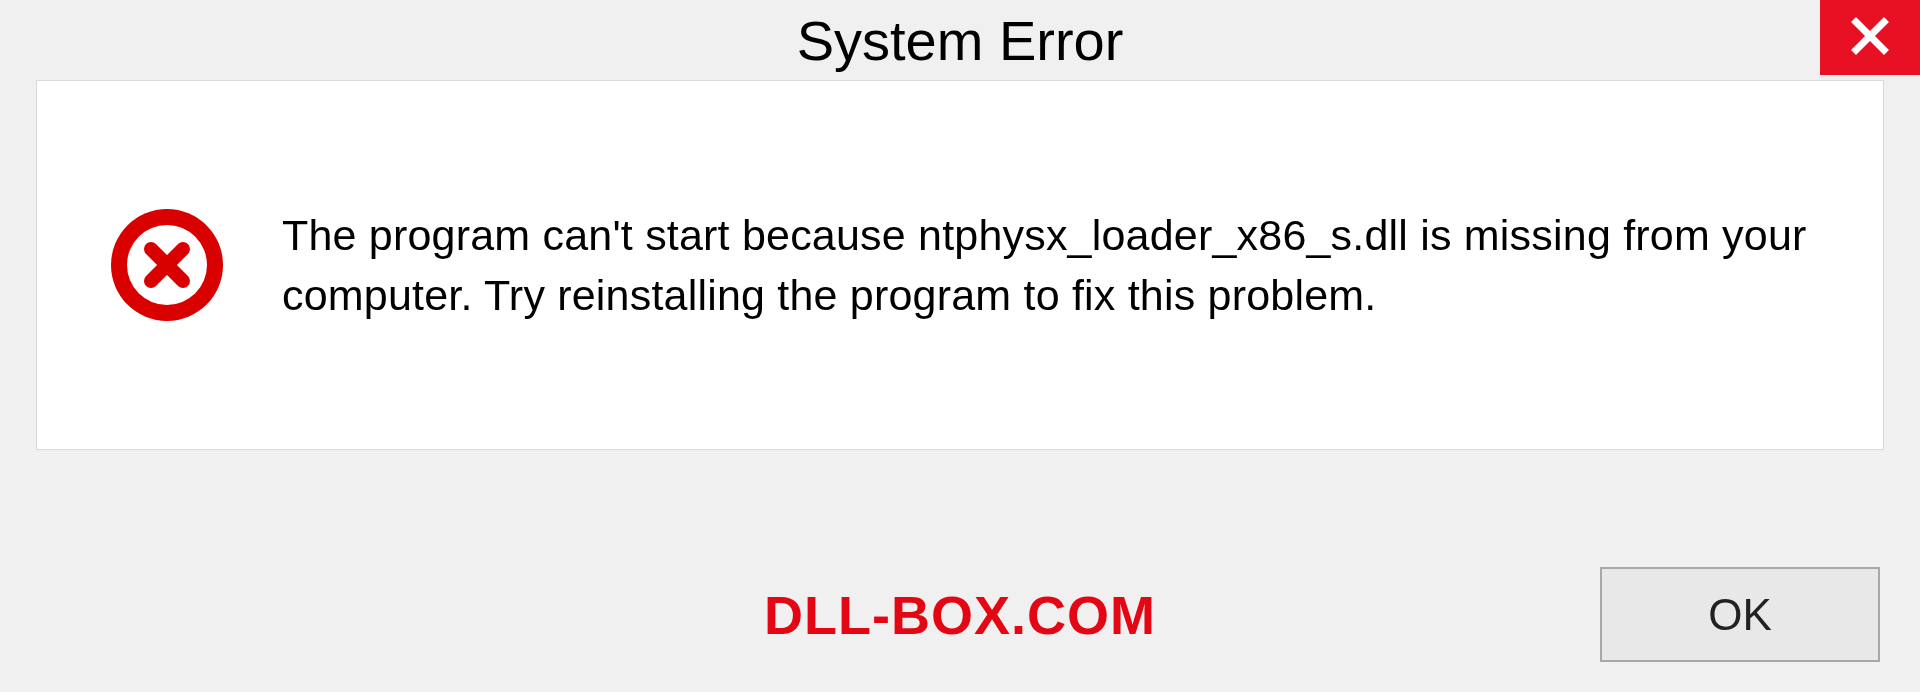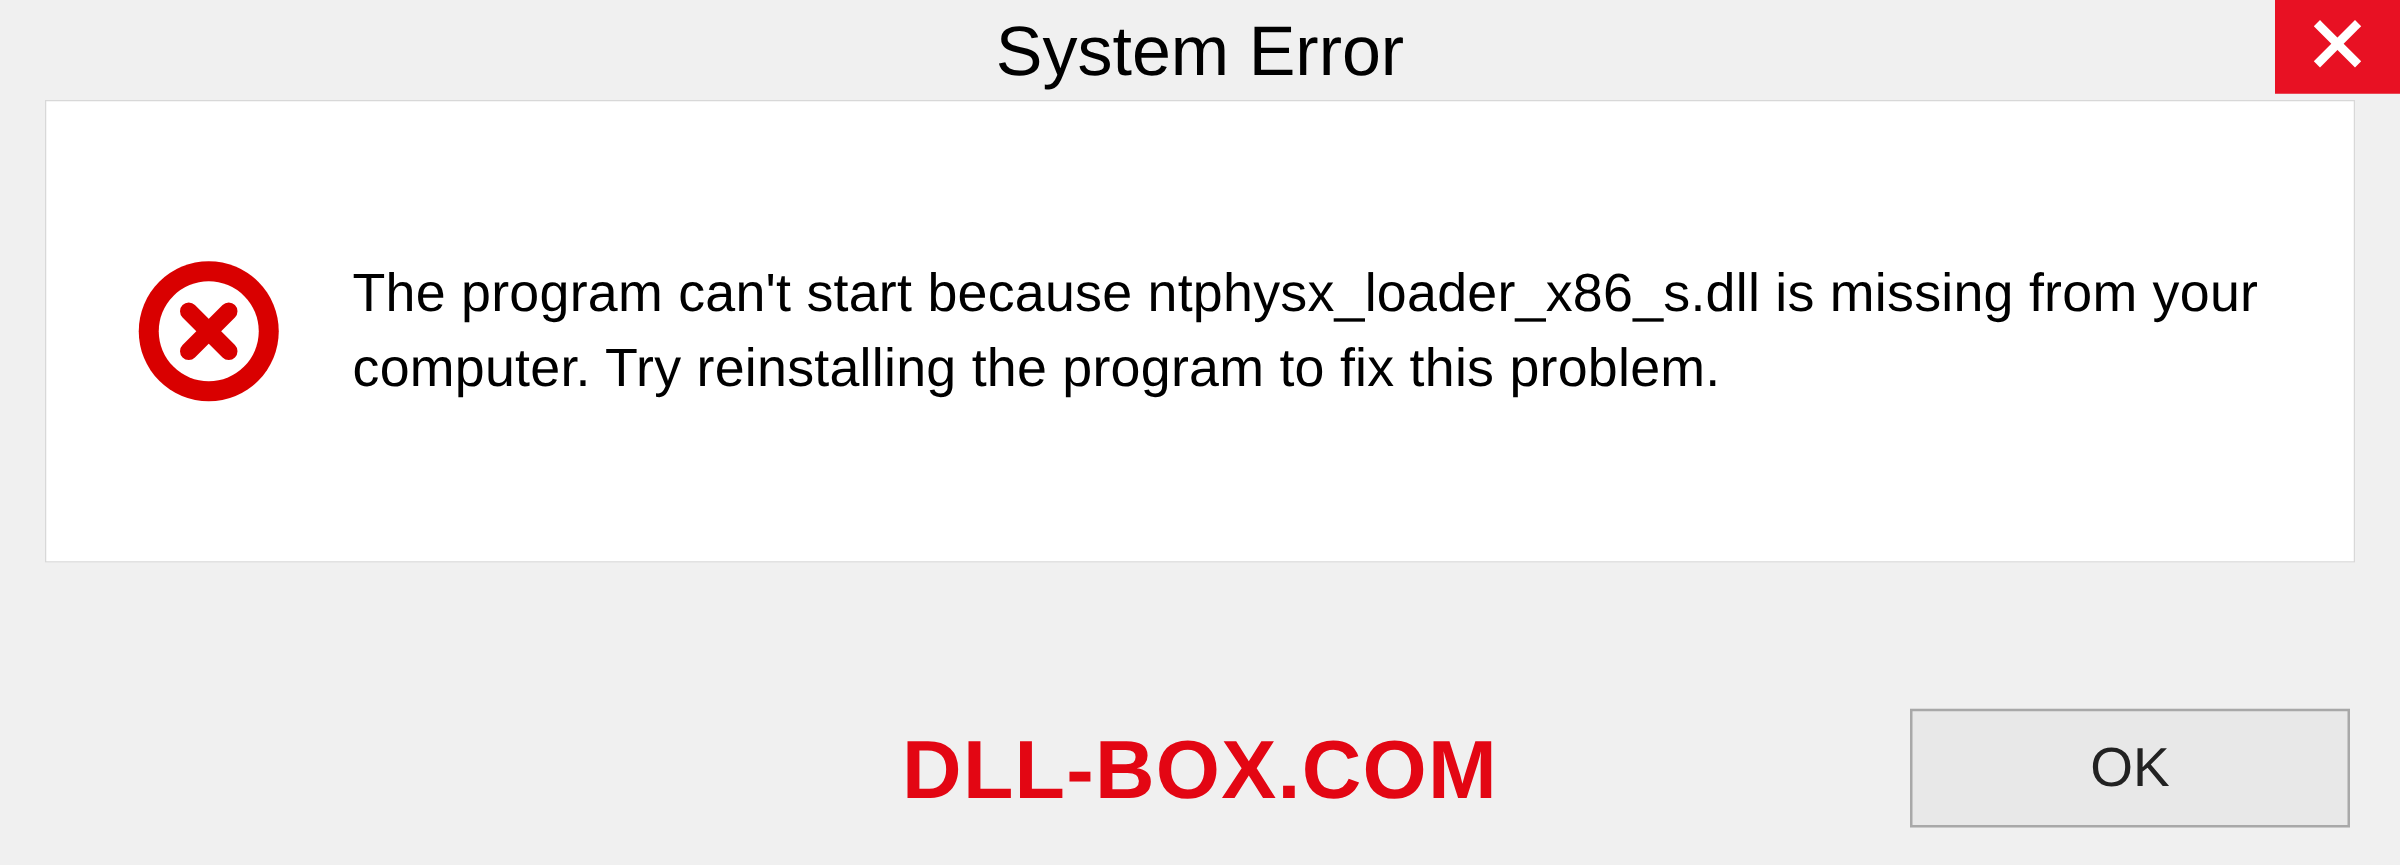--- a/index.html
+++ b/index.html
@@ -82,7 +82,7 @@
       position: absolute;
       left: 50%;
       transform: translateX(-50%);
-      font-size: 66px;
+      font-size: 54px;
       font-weight: 800;
       color: #e30613;
       letter-spacing: 1px;

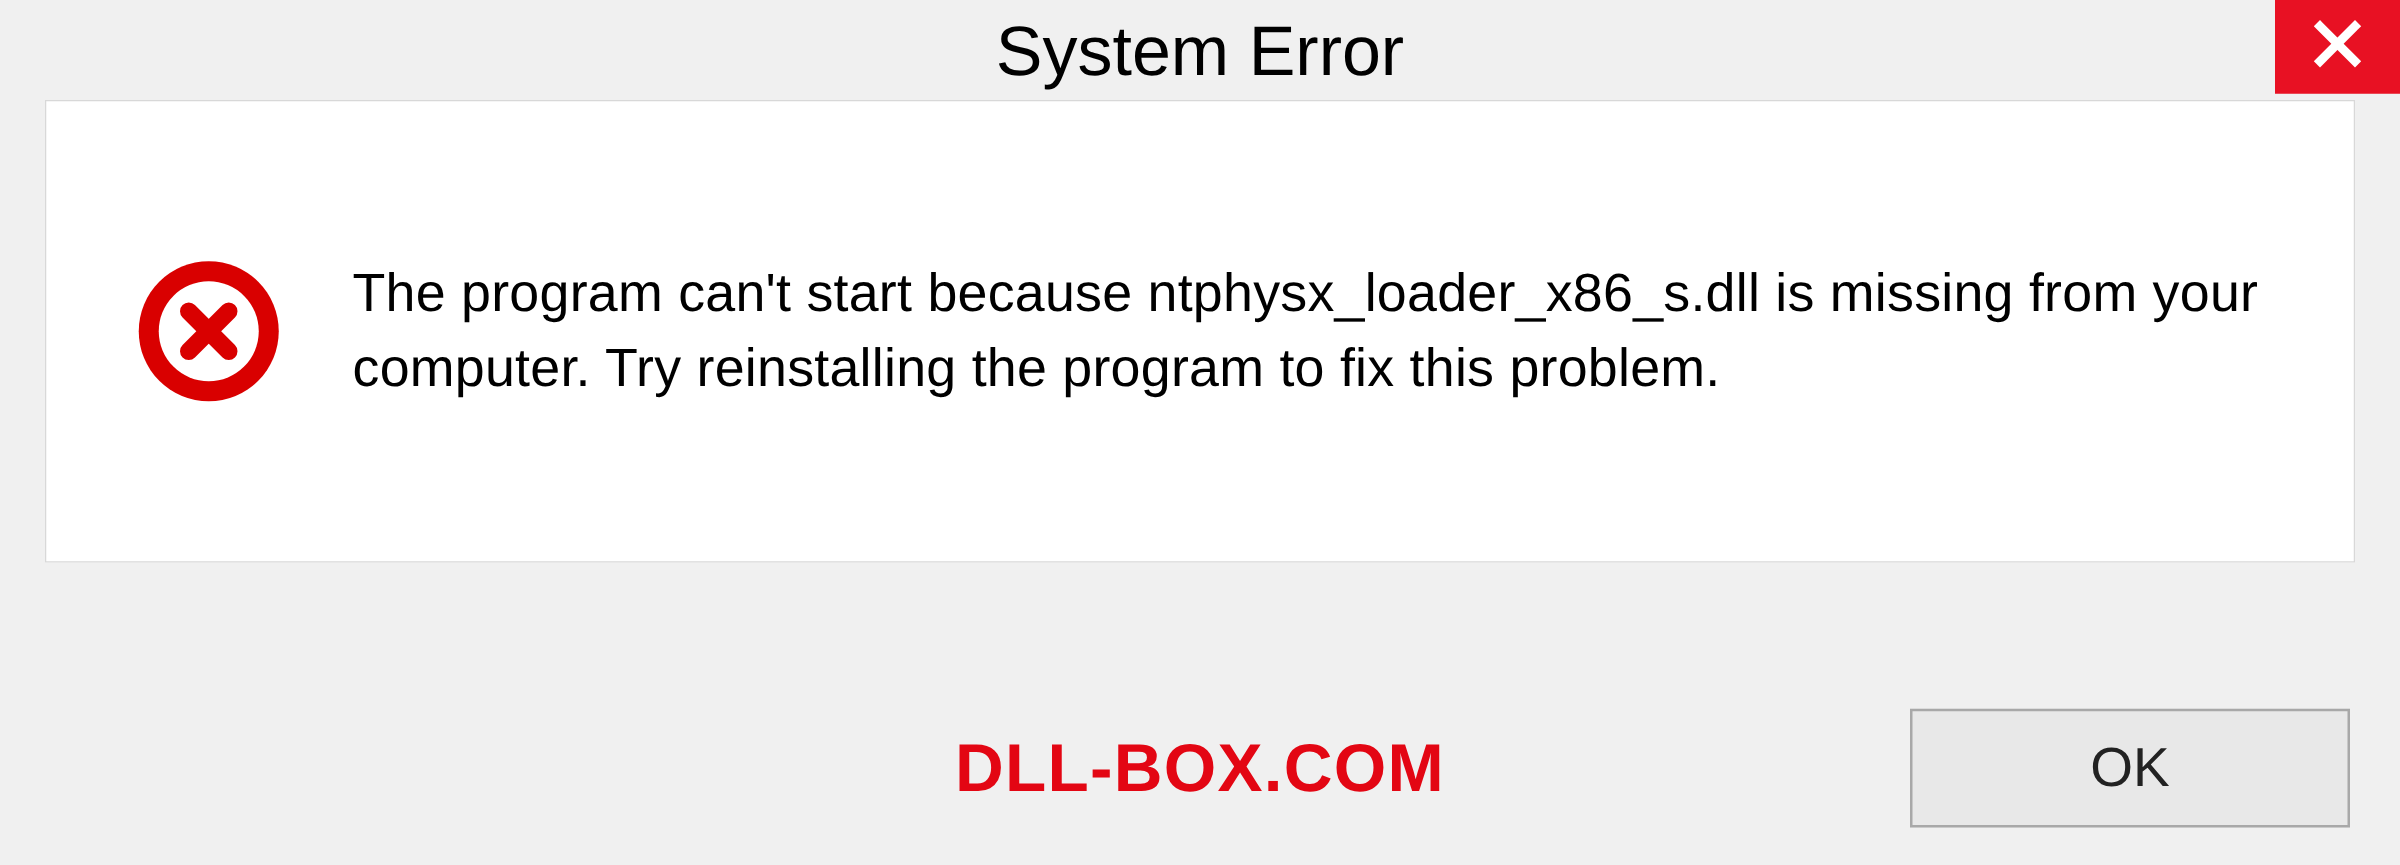--- a/index.html
+++ b/index.html
@@ -89,7 +89,7 @@
       font-family: Arial, sans-serif;
     }
     .ok-button {
-      width: 352px;
+      width: 280px;
       height: 95px;
       background: #e8e8e8;
       border: 2px solid #a8a8a8;

